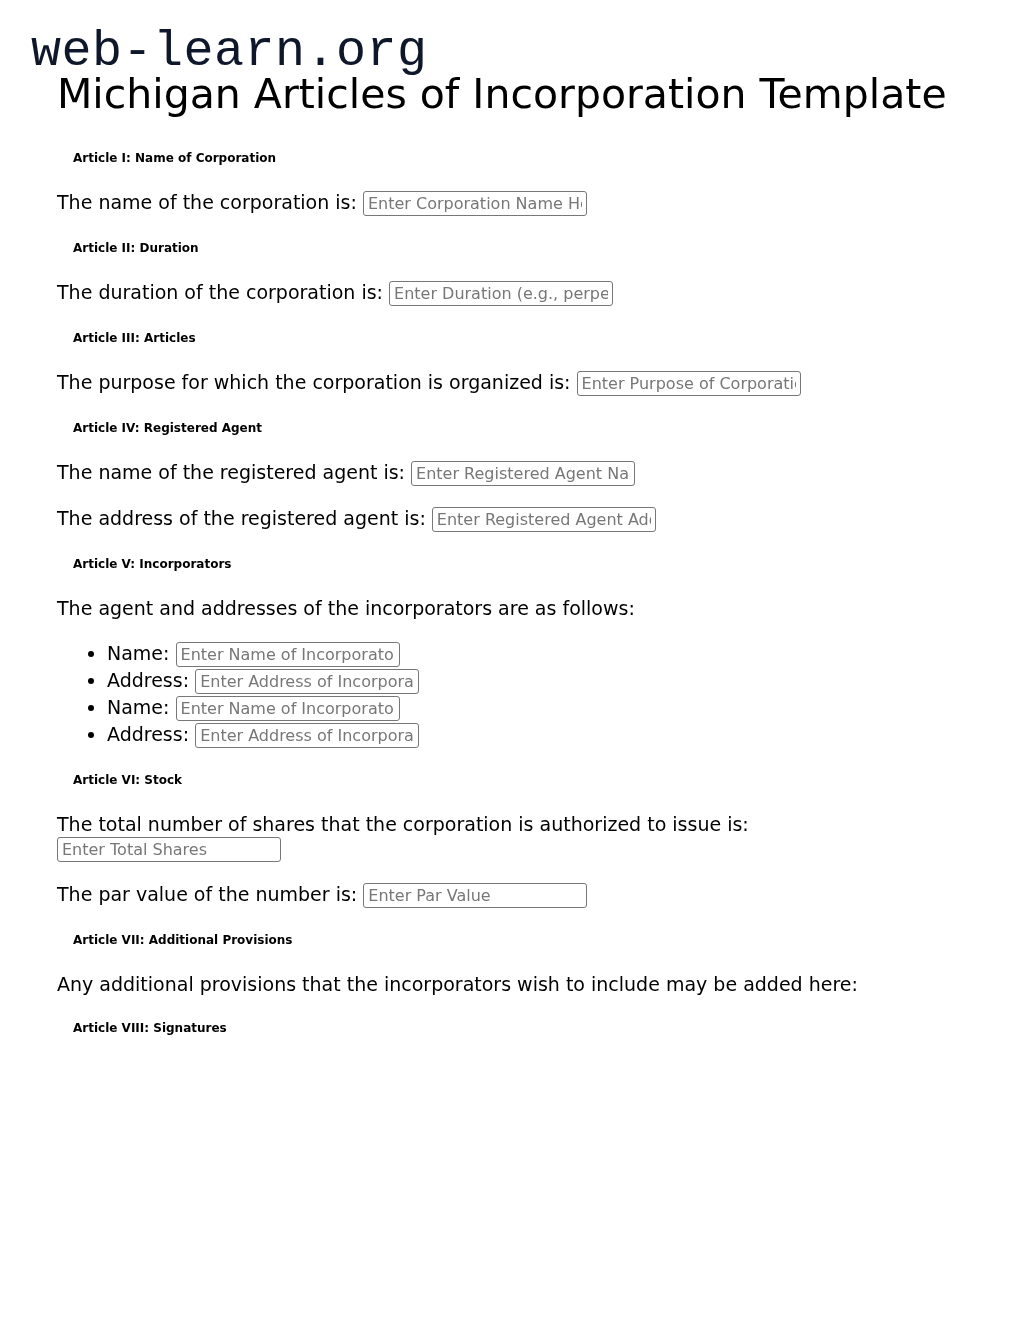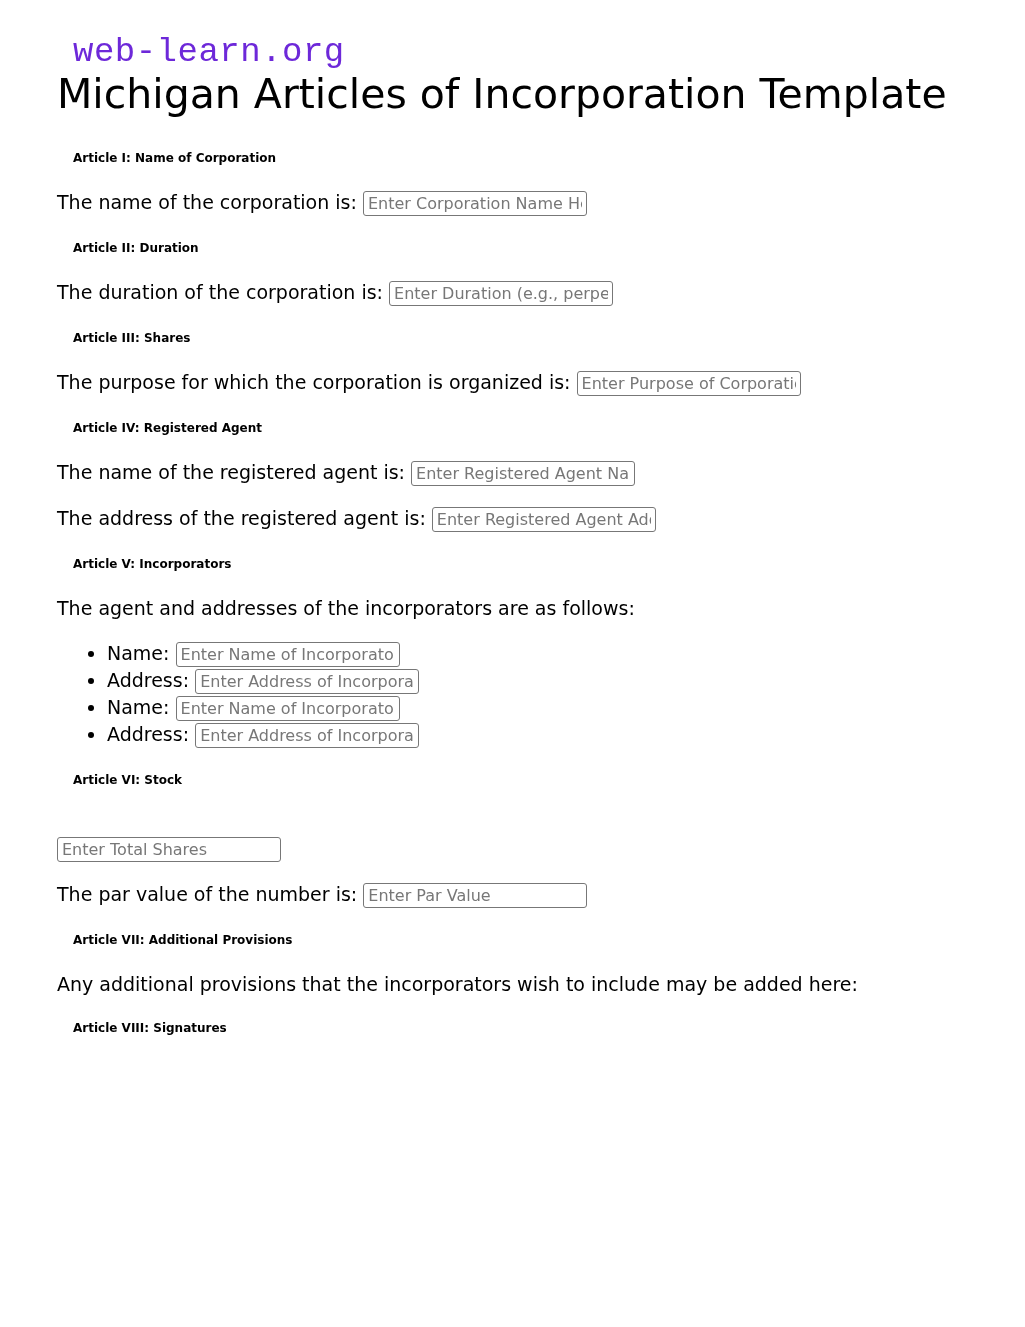--- a/index.html
+++ b/index.html
@@ -4,7 +4,7 @@
 <style>
   html, body { margin: 0; padding: 0; background: #ffffff; }
   body { width: 1025px; height: 1327px; position: relative; overflow: hidden; font-family: "DejaVu Sans", sans-serif; color: #000; }
-  .watermark { position: absolute; left: 31px; top: 30px; font-family: "Liberation Mono", "DejaVu Sans Mono", monospace; font-size: 34px; color: #6d28d9; letter-spacing: 0.5px; line-height: 44px; margin-left: 42px; }
+  .watermark { position: absolute; left: 31px; top: 30px; font-family: "Liberation Mono", "DejaVu Sans Mono", monospace; font-size: 50px; color: #0f172a; letter-spacing: 0.5px; line-height: 44px; }
   .page { position: absolute; left: 57px; top: 70px; width: 920px; }
   h1 { font-size: 41px; font-weight: normal; line-height: 48px; margin: 0 0 28px 0; }
   p { font-size: 19px; line-height: 24px; margin: 0 0 20px 0; }

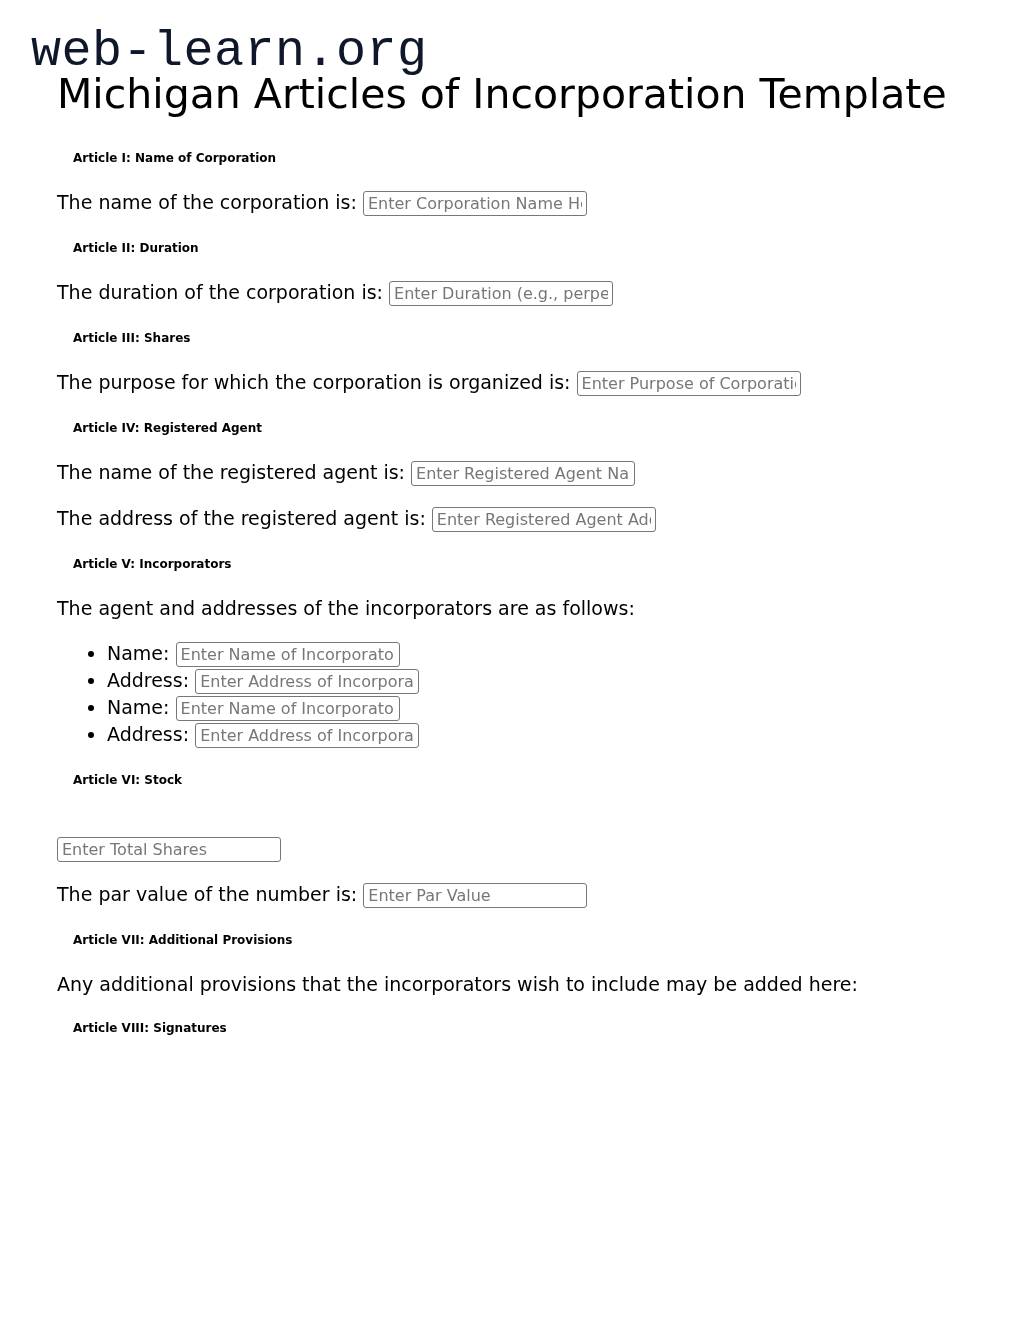--- a/index.html
+++ b/index.html
@@ -28,7 +28,7 @@
   <h4>Article II: Duration</h4>
   <p><span>The duration of the corporation is:</span> <input class="field" type="text" placeholder="Enter Duration (e.g., perpetual)" style=""></p>
 
-  <h4>Article III: Shares</h4>
+  <h4>Article III: Articles</h4>
   <p><span>The purpose for which the corporation is organized is:</span> <input class="field" type="text" placeholder="Enter Purpose of Corporation" style=""></p>
 
   <h4>Article IV: Registered Agent</h4>

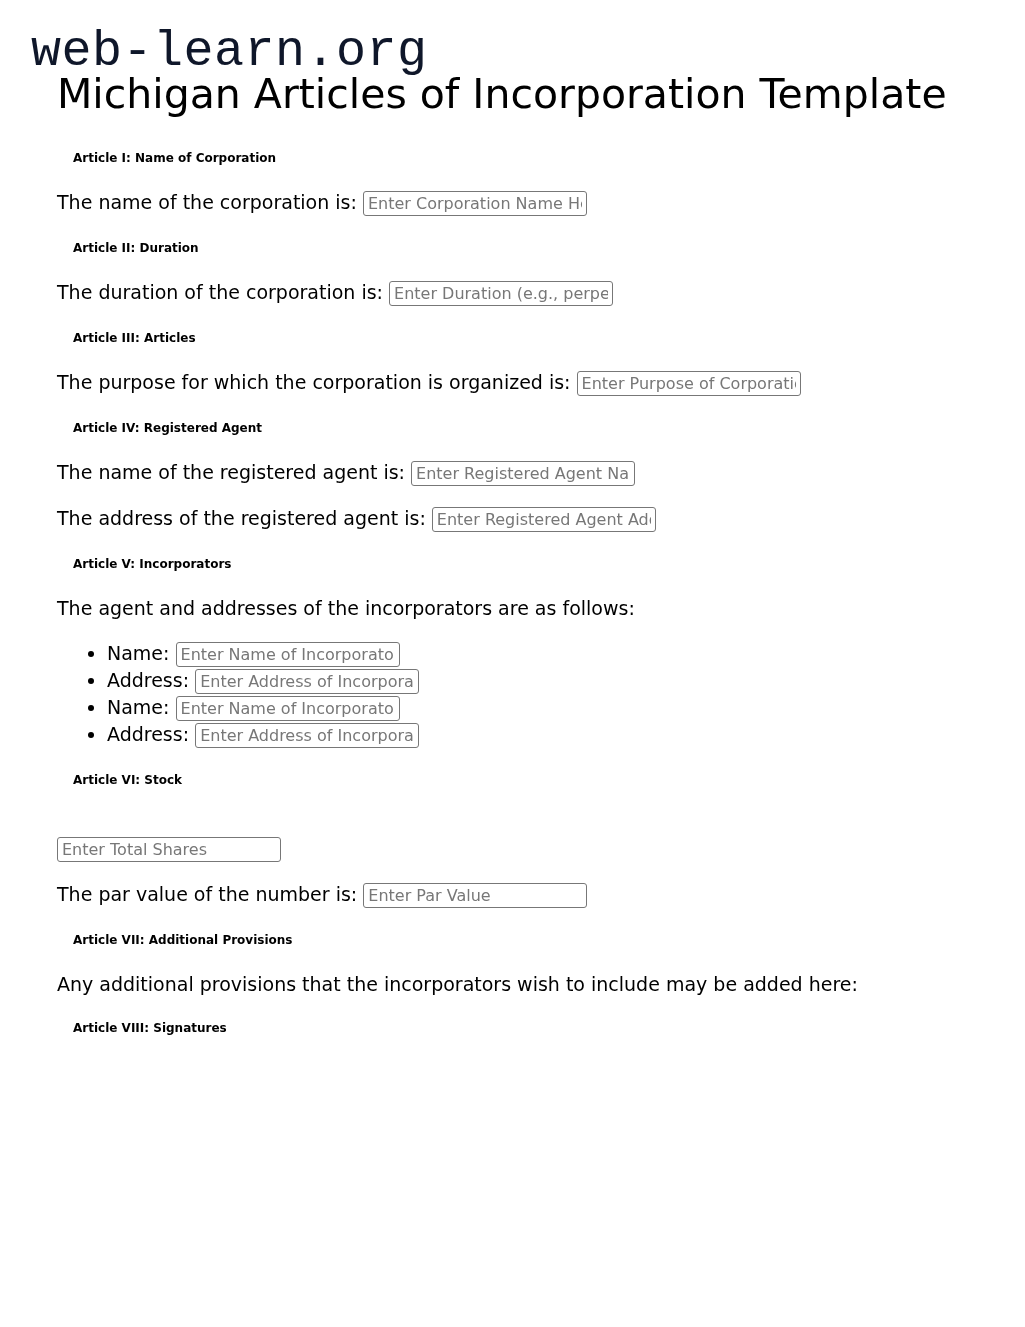--- a/index.html
+++ b/index.html
@@ -45,7 +45,7 @@
   </ul>
 
   <h4>Article VI: Stock</h4>
-  <p><br><input class="field" type="text" placeholder="Enter Total Shares" style=""></p>
+  <p><span>The total number of shares that the corporation is authorized to issue is:</span><br><input class="field" type="text" placeholder="Enter Total Shares" style=""></p>
   <p><span>The par value of the number is:</span> <input class="field" type="text" placeholder="Enter Par Value" style=""></p>
 
   <h4>Article VII: Additional Provisions</h4>

